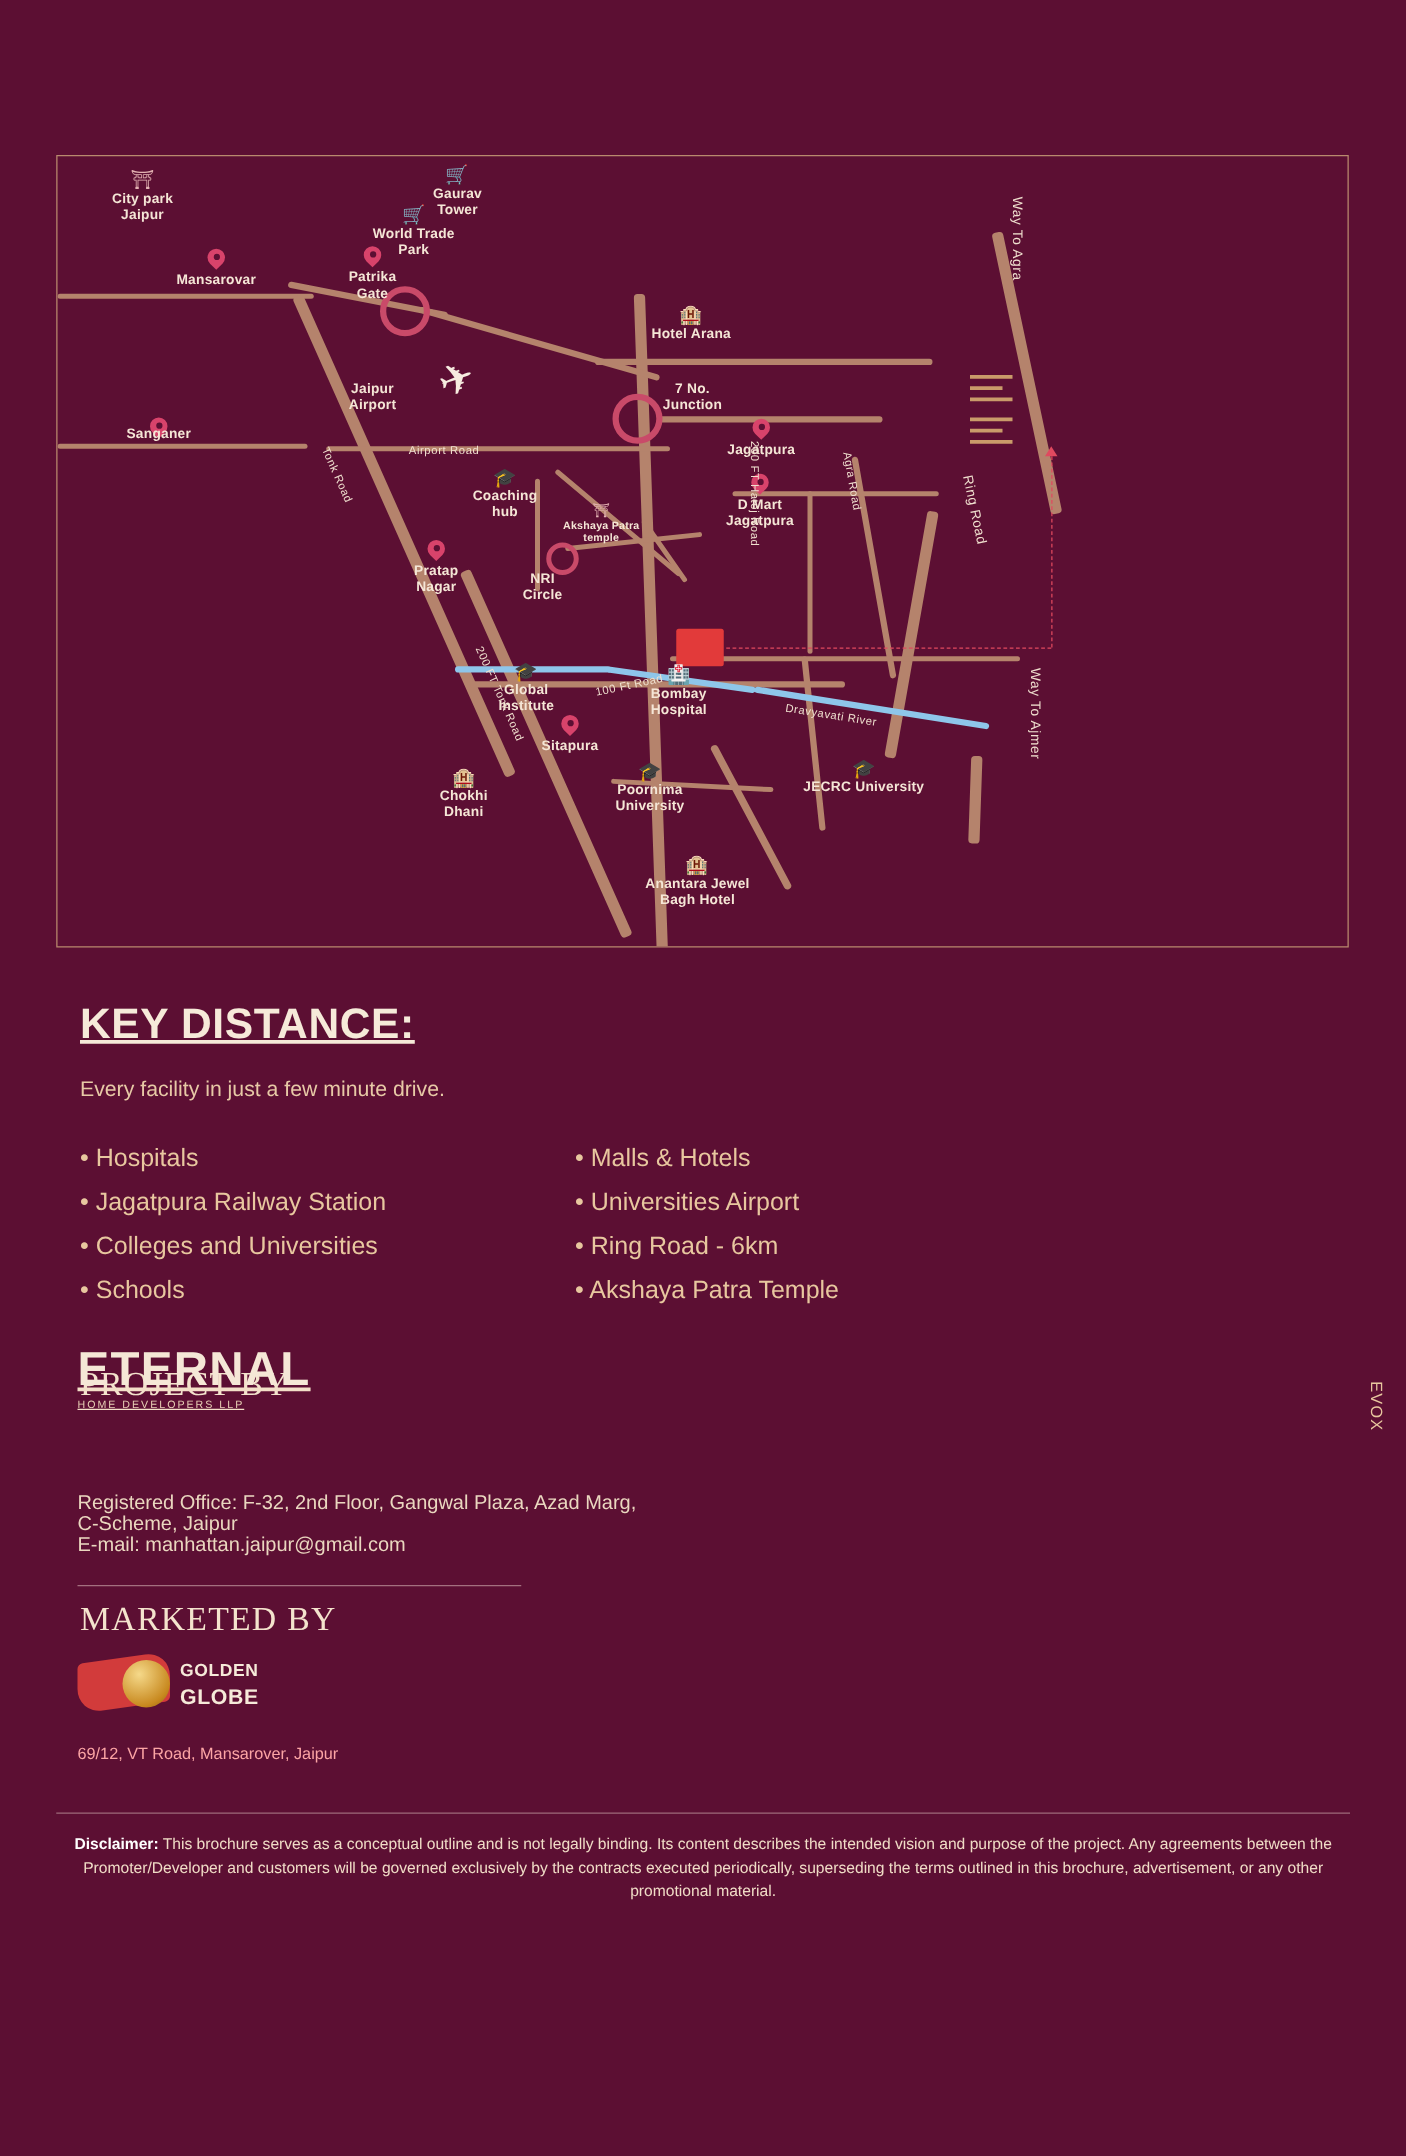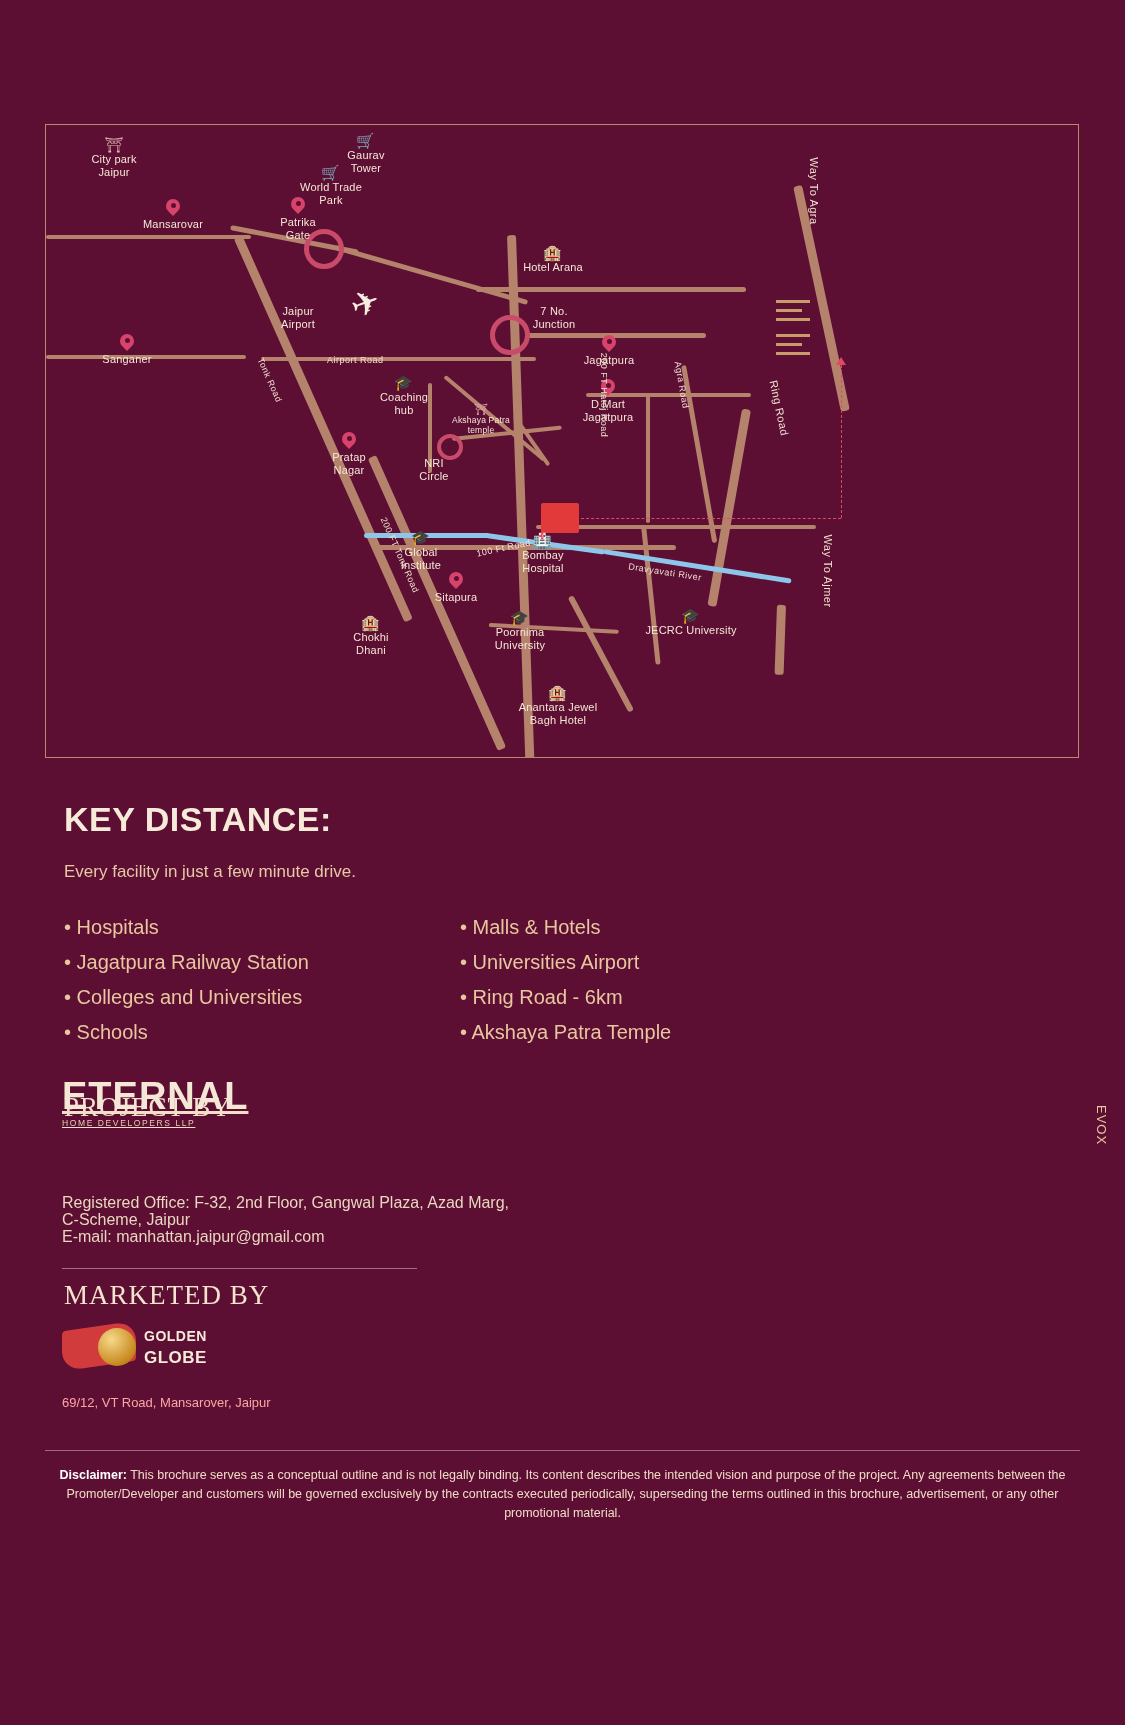--- a/index.html
+++ b/index.html
@@ -23,7 +23,7 @@
   .river{position:absolute;background:#8ec6ea;height:5px;border-radius:3px;transform-origin:0 0;}
   .poi{position:absolute;text-align:center;transform:translate(-50%,0);}
   .poi .glyph{display:block;font-size:15px;line-height:16px;color:#e4b3b3;}
-  .poi .lbl{display:block;font-size:11px;line-height:13px;color:#f5e6d6;white-space:pre;letter-spacing:.2px;}
+  .poi .lbl{display:block;font-size:11px;line-height:13px;color:#f5e6d6;white-space:pre;letter-spacing:.2px;font-weight:bold;}
   .poi.small .lbl{font-size:8.5px;line-height:10px;}
   .pin{position:absolute;width:14px;height:18px;transform:translate(-50%,-100%);}
   .pin:before{content:"";position:absolute;left:0;top:0;width:14px;height:14px;border-radius:50% 50% 50% 0;background:#d8436b;transform:rotate(-45deg);}

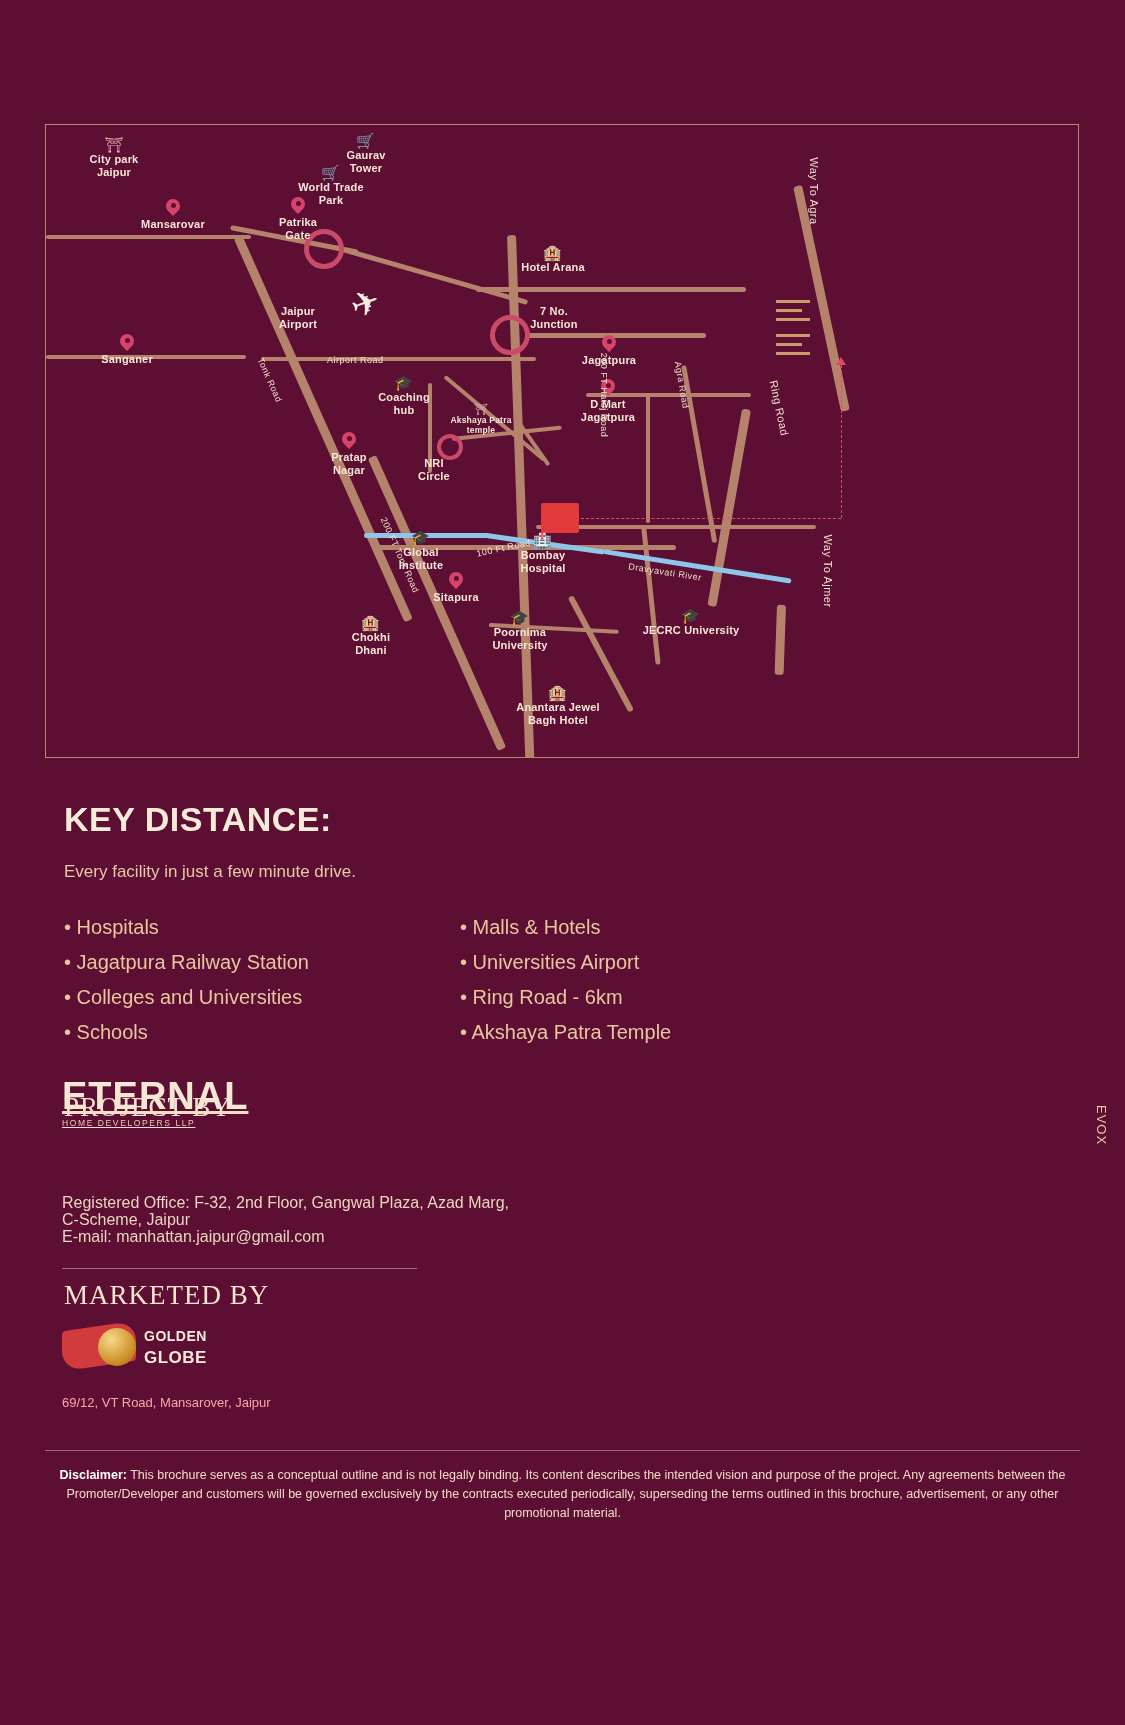--- a/index.html
+++ b/index.html
@@ -157,7 +157,7 @@
 Junction</span>
     </div>
     <div class="pin" style="left:81px;top:227px;"></div>
-    <div class="poi" style="left:81px;top:228px;">
+    <div class="poi" style="left:81px;top:216px;">
       <span class="lbl">Sanganer</span>
     </div>
     <div class="pin" style="left:563px;top:228px;"></div>

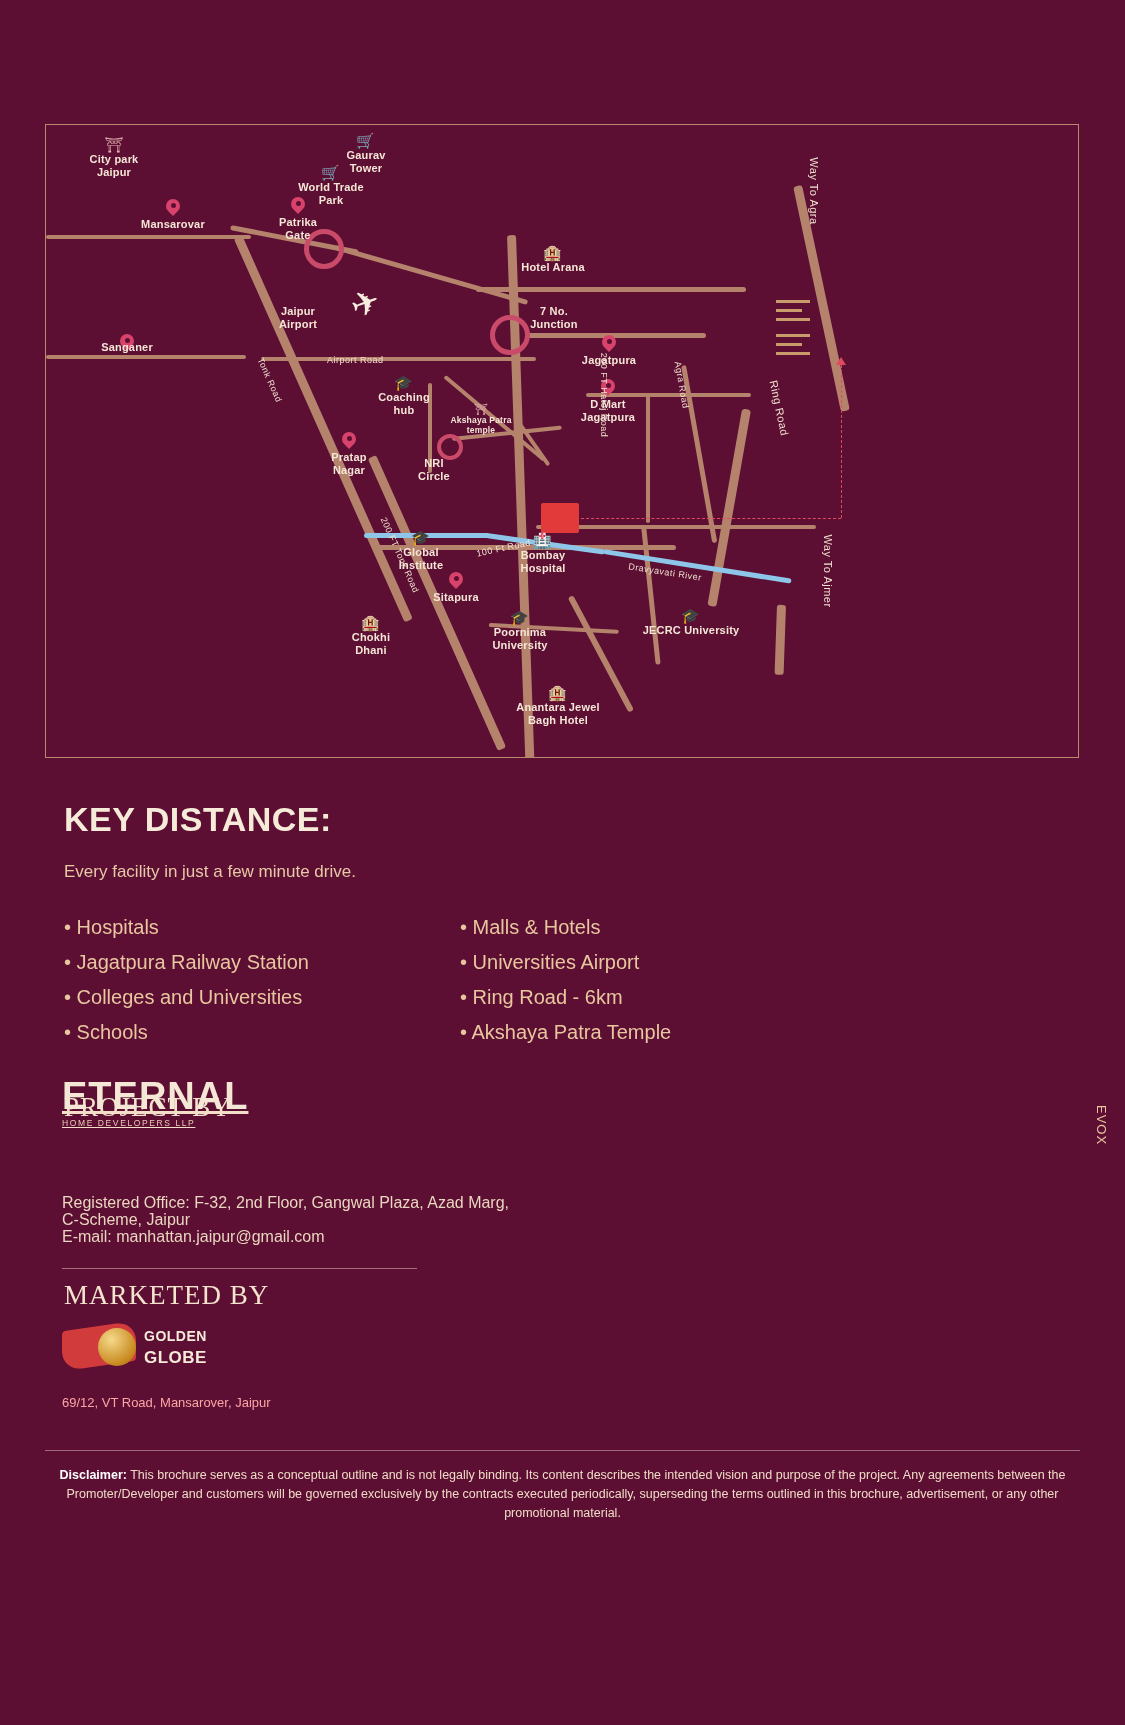--- a/index.html
+++ b/index.html
@@ -44,7 +44,7 @@
   .logo-text .m2{font-family:"Liberation Serif",serif;font-size:47px;color:#f0dcbc;letter-spacing:6px;line-height:48px;}
 
   
-  .kd-title{position:absolute;left:64px;top:800px;font-size:34px;font-weight:bold;color:#f6ead9;letter-spacing:.5px;}
+  .kd-title{position:absolute;left:64px;top:800px;font-size:34px;font-weight:bold;color:#f6ead9;letter-spacing:.5px;text-decoration:underline;}
   .kd-sub{position:absolute;left:64px;top:862px;font-size:17px;color:#e7c9a6;}
   .kd-col{position:absolute;font-size:20px;color:#e8c79f;line-height:35px;}
   .kd-col.c1{left:64px;top:910px;}

